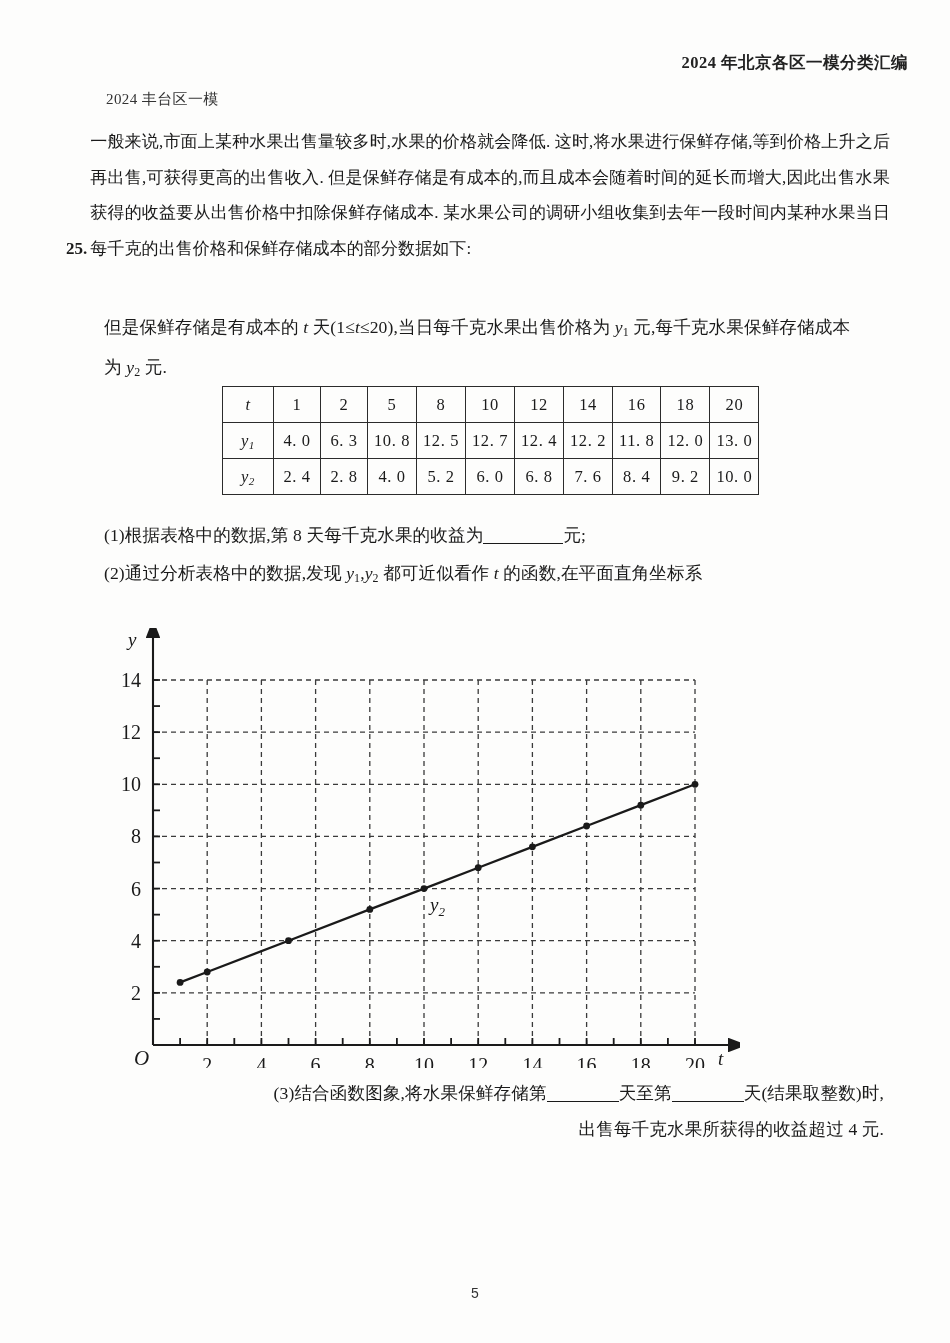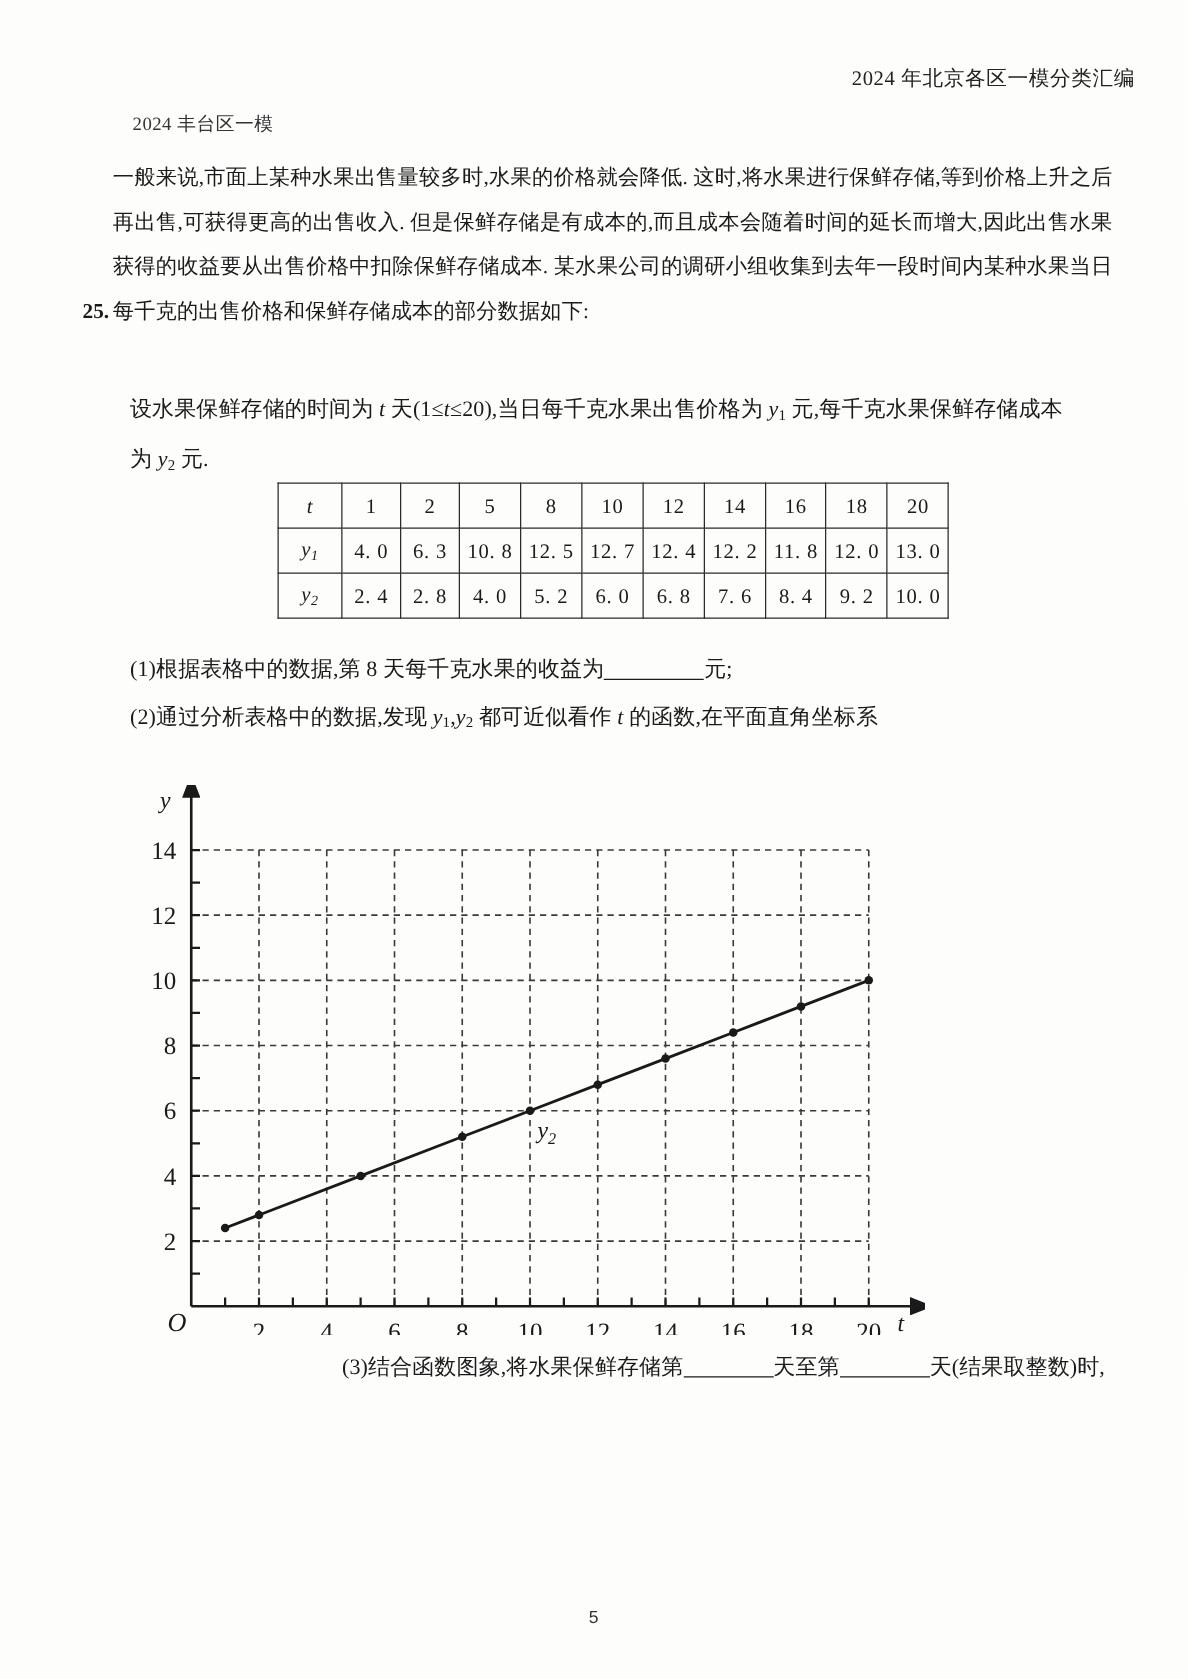--- a/index.html
+++ b/index.html
@@ -27,7 +27,7 @@
     top: 52px;
     right: 42px;
     font-size: 16.5px;
-    font-weight: 400;
+    font-weight: 700;
     letter-spacing: 0.5px;
     color: #222;
   }

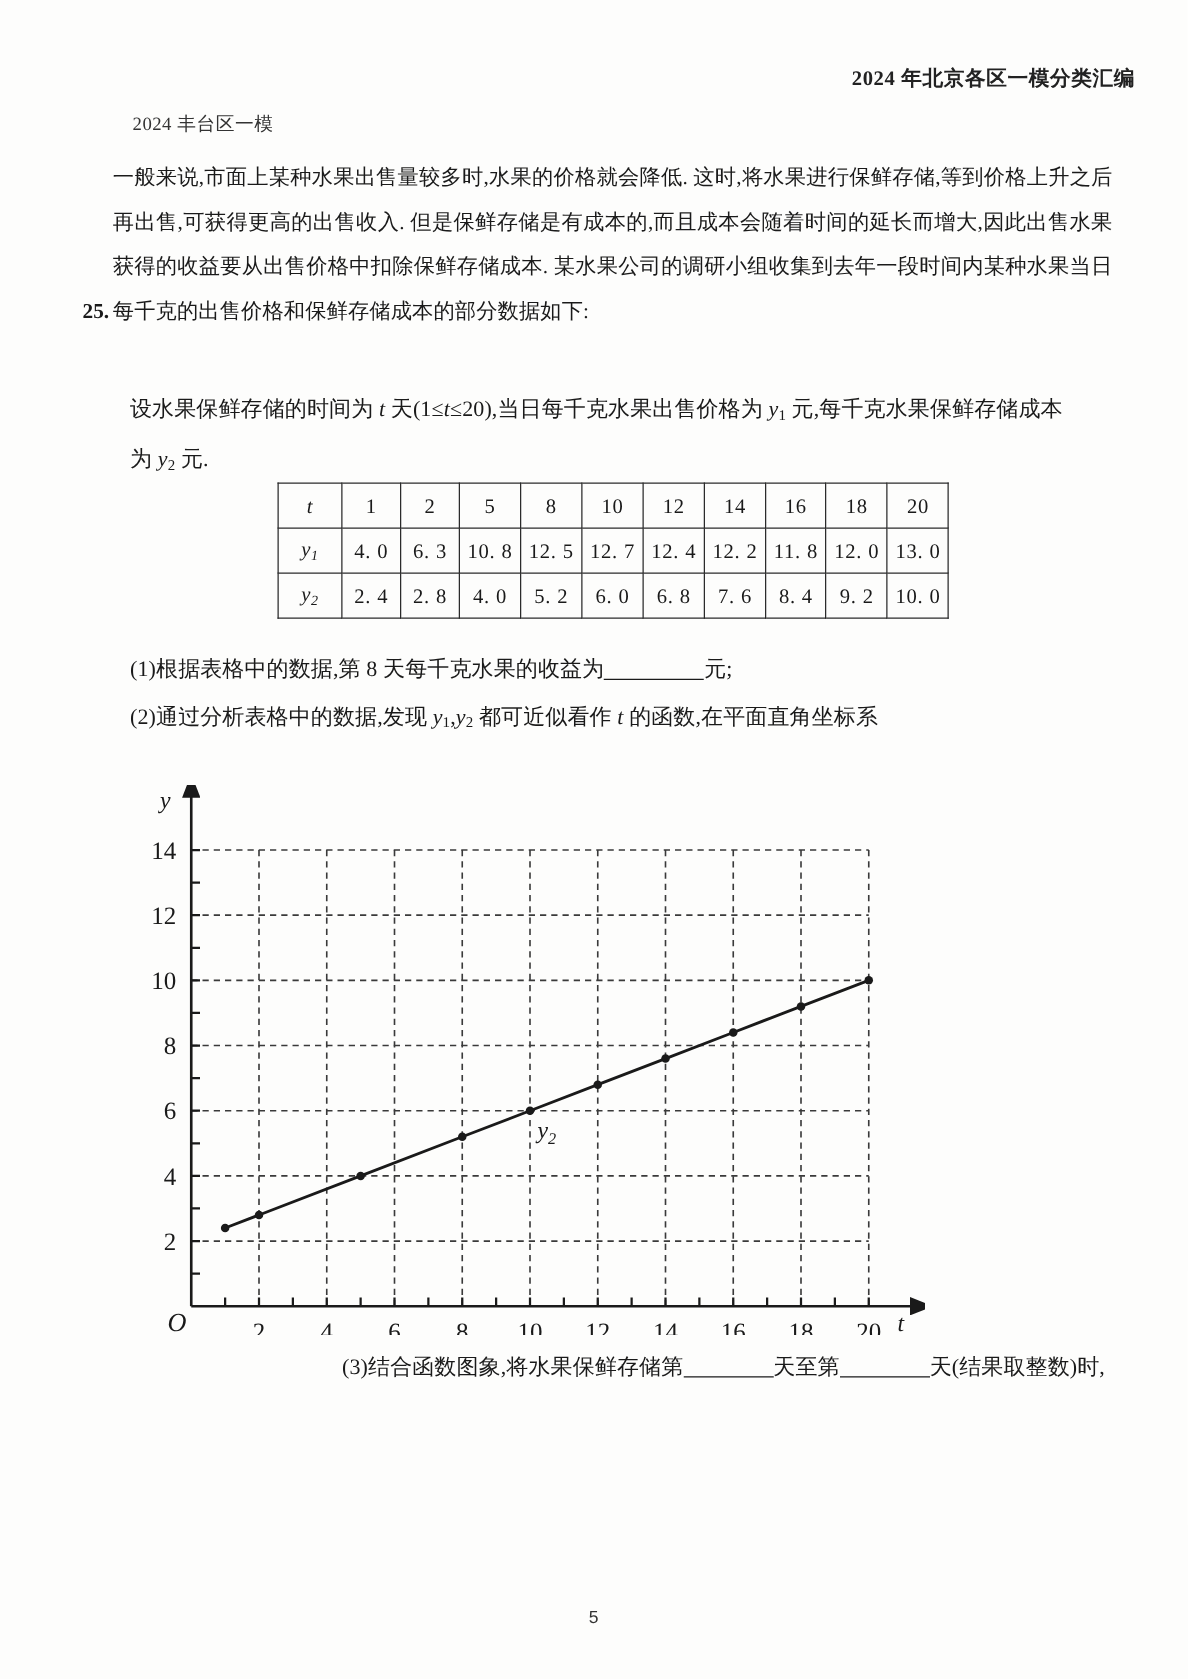--- a/index.html
+++ b/index.html
@@ -167,7 +167,7 @@
   </div>
 
   <div class="setup">
-    <span>设水果保鲜存储的时间为 </span><i class="mathvar">t</i><span> 天(1≤</span><i class="mathvar">t</i><span>≤20),当日每千克水果出售价格为 </span><i class="mathvar">y</i><sub>1</sub><span> 元,每千克水果保鲜存储成本为 </span><i class="mathvar">y</i><sub>2</sub><span> 元.</span>
+    <span>但是保鲜存储是有成本的 </span><i class="mathvar">t</i><span> 天(1≤</span><i class="mathvar">t</i><span>≤20),当日每千克水果出售价格为 </span><i class="mathvar">y</i><sub>1</sub><span> 元,每千克水果保鲜存储成本为 </span><i class="mathvar">y</i><sub>2</sub><span> 元.</span>
   </div>
 
   <div class="table-wrap">

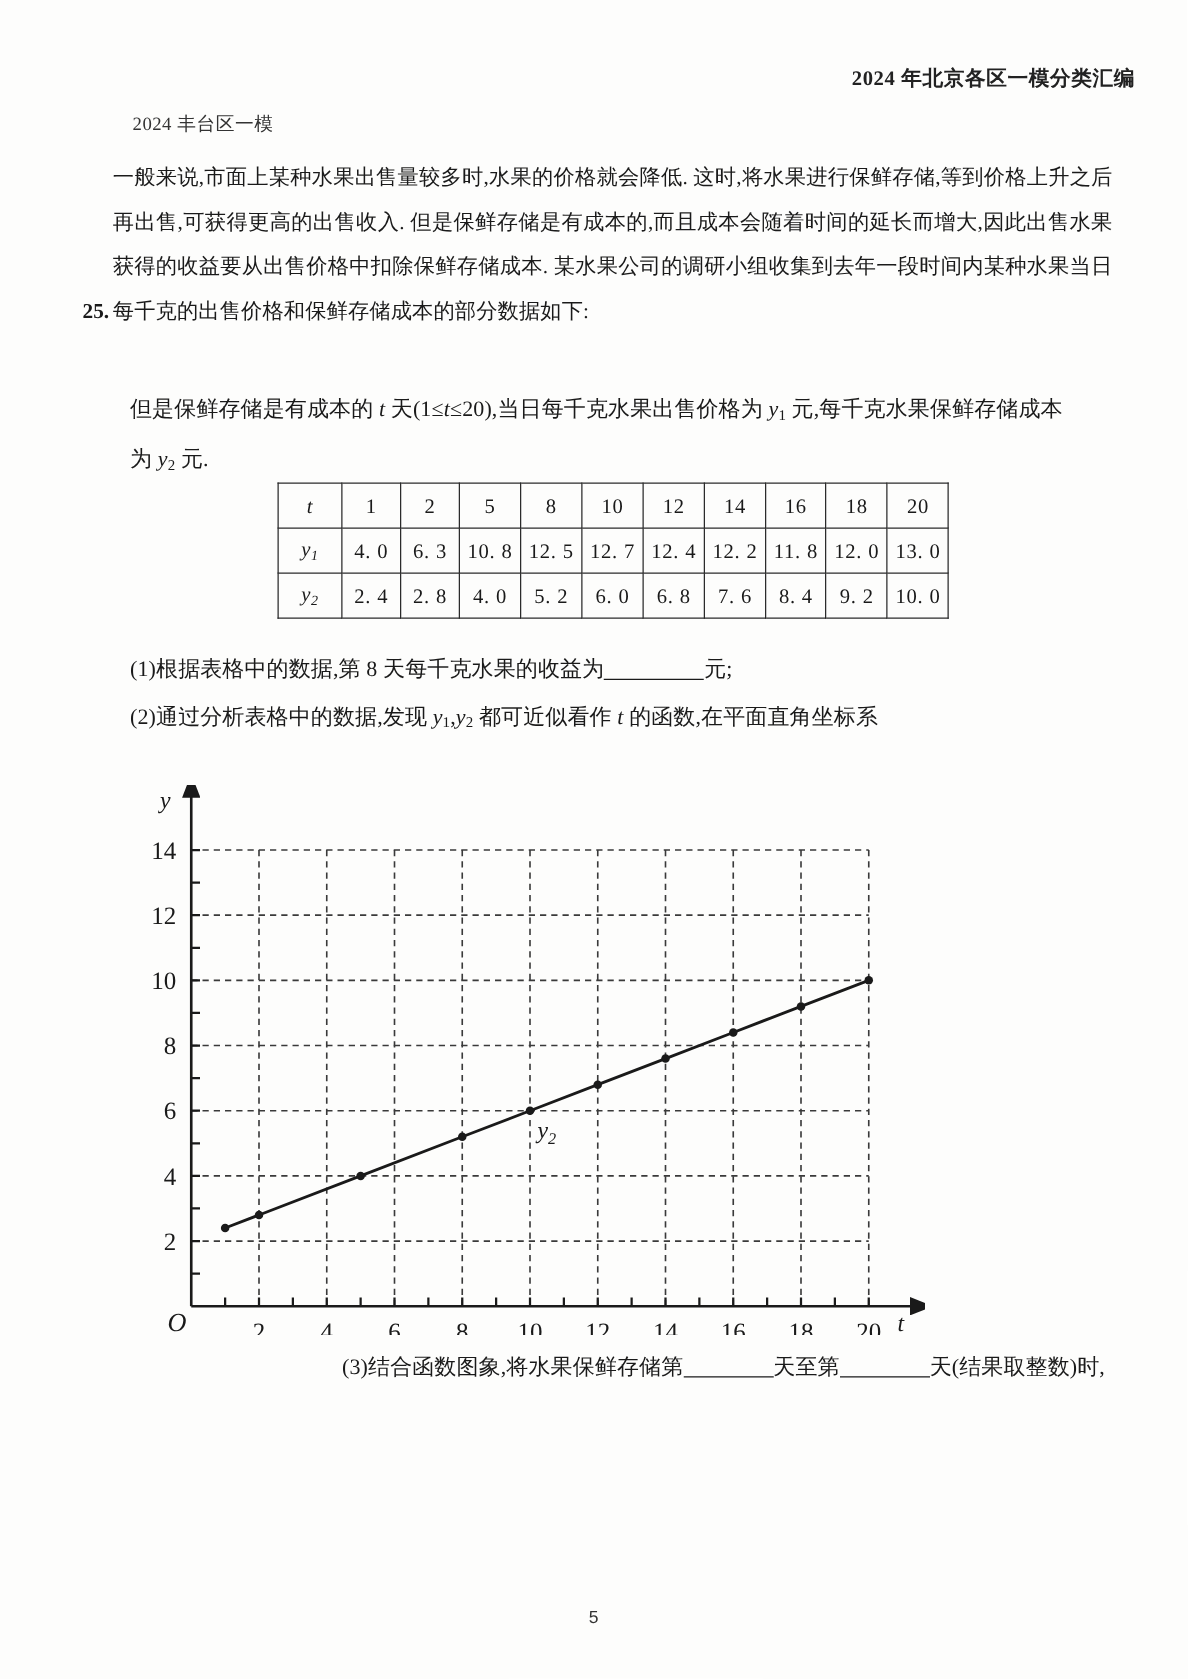--- a/index.html
+++ b/index.html
@@ -331,6 +331,7 @@
 
   <div class="subq subq-3">
     <span>(3)结合函数图象,将水果保鲜存储第</span><span class="blank-underline blank-70"></span><span>天至第</span><span class="blank-underline blank-70"></span><span>天(结果取整数)时,</span>
+    <span class="hang">出售每千克水果所获得的收益超过 4 元.</span>
   </div>
 
   <div class="page-number">5</div>

